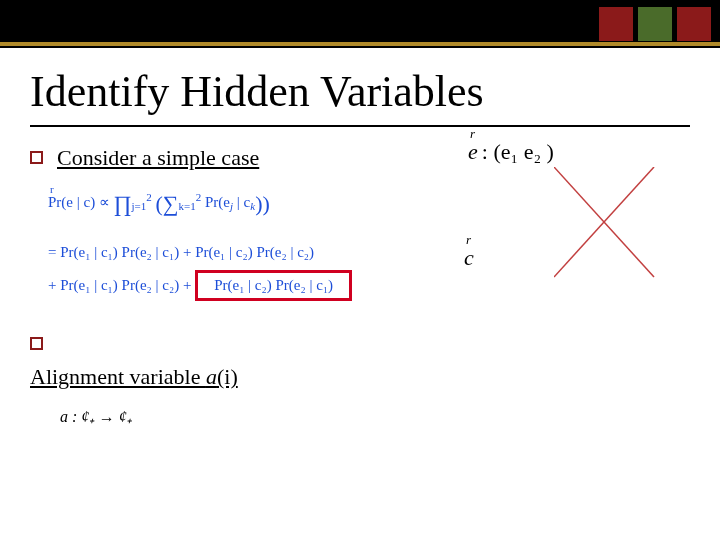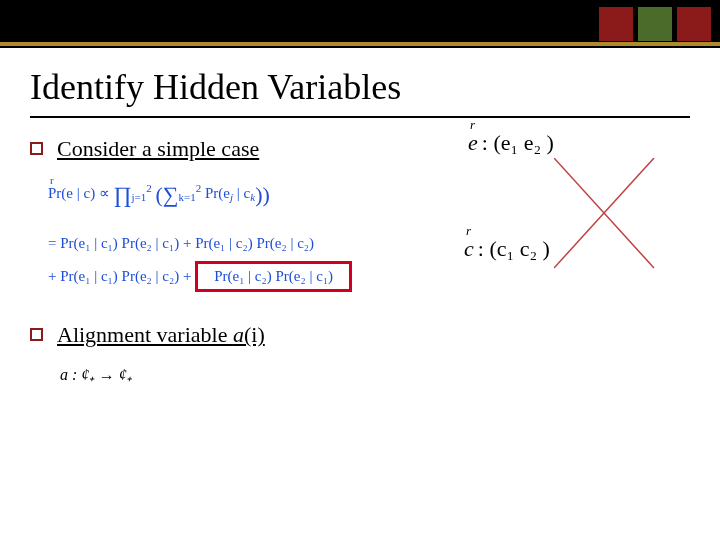--- a/index.html
+++ b/index.html
@@ -42,7 +42,7 @@
     padding: 18px 30px 0 30px;
   }
   .title {
-    font-size: 36px;
+    font-size: 44px;
     font-weight: normal;
     color: #000;
     margin-bottom: 8px;

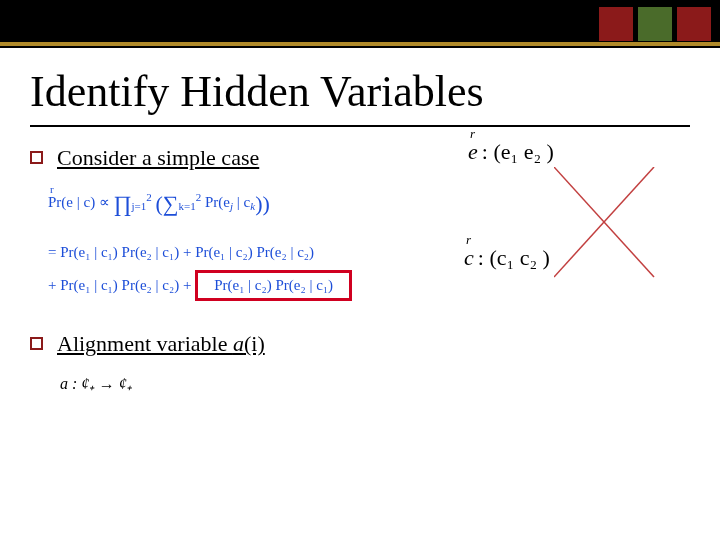--- a/index.html
+++ b/index.html
@@ -198,7 +198,6 @@
       </svg>
       <div class="vec-row vec-c">
         <span class="vec-accent italic-var">c</span>
-        <span> : (c₁    c₂ )</span>
       </div>
     </div>
   </div>

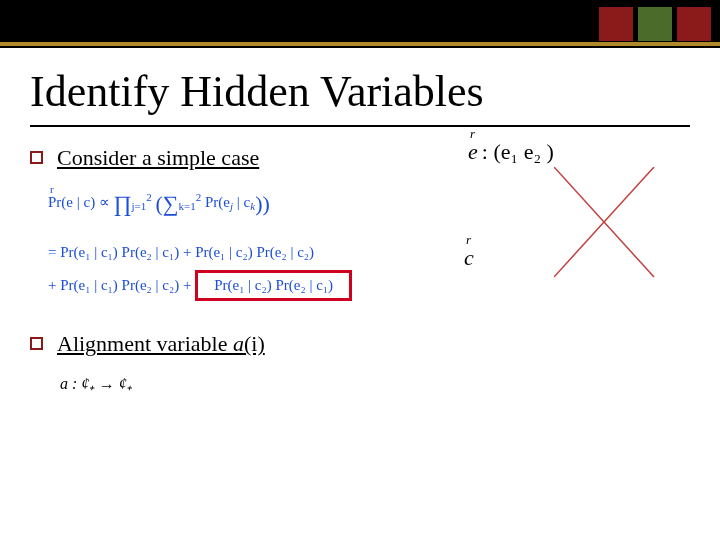--- a/index.html
+++ b/index.html
@@ -106,7 +106,7 @@
     border: 3px solid #d00020;
     padding: 0 16px;
   }
-  .second-bullet { margin-top: 30px; }
+  .second-bullet { margin-top: 30px; flex-direction: column; }
   .math-small {
     font-size: 16px;
     margin-left: 30px;

